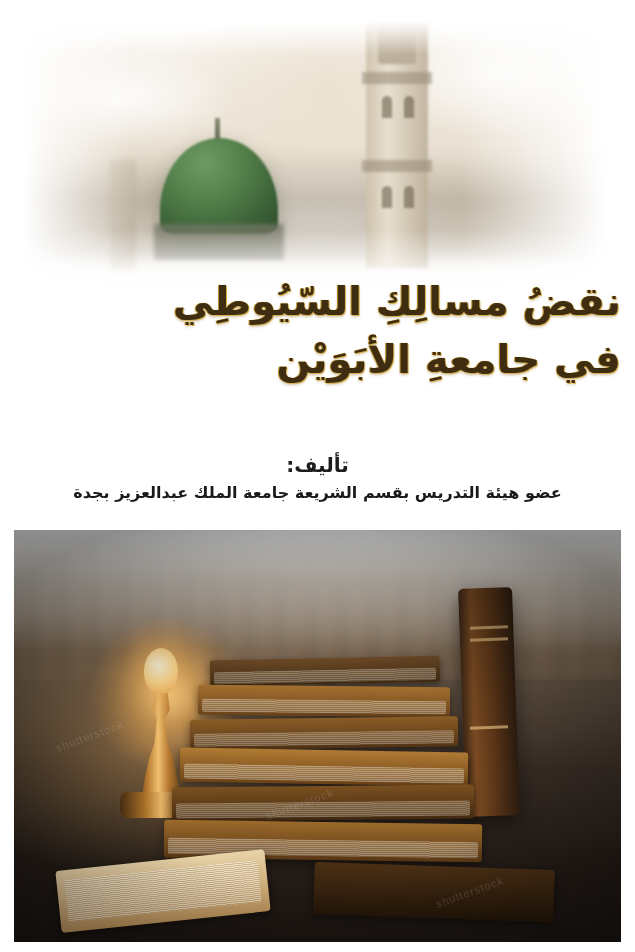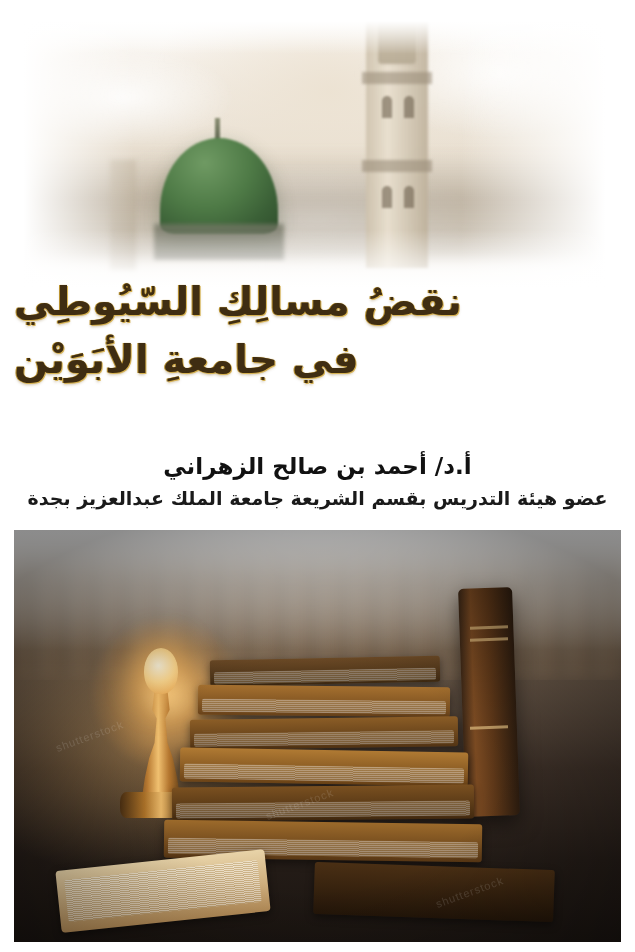--- a/index.html
+++ b/index.html
@@ -185,7 +185,7 @@
     left: 0;
     top: 262px;
     width: 607px;
-    text-align: left;
+    text-align: right;
     z-index: 6;
   }
   .title-line {

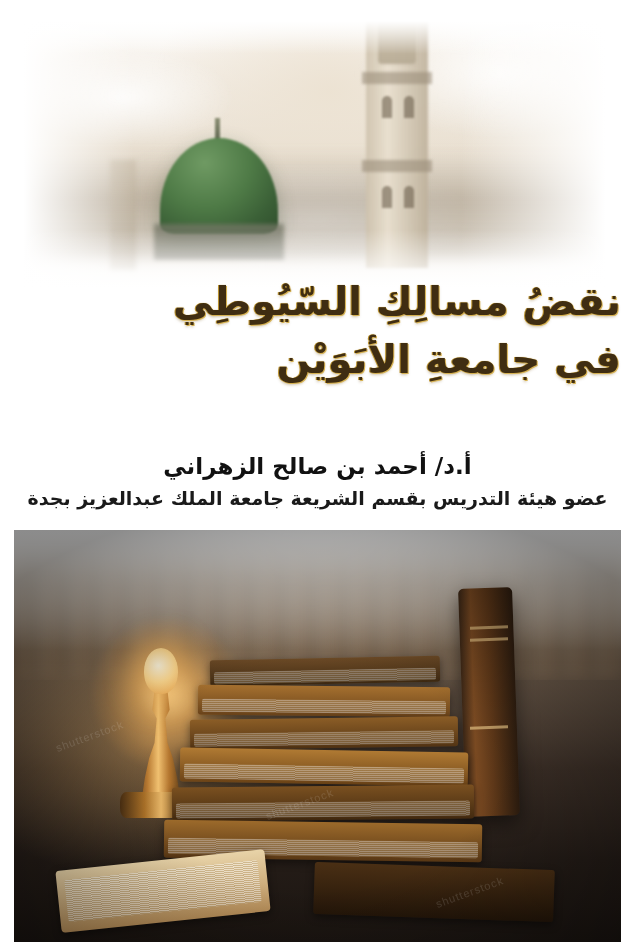--- a/index.html
+++ b/index.html
@@ -409,6 +409,7 @@
     </div>
 
     <div class="author-block">
+      <div class="author-label">تأليف:</div>
       <div class="author-name">أ.د/ أحمد بن صالح الزهراني</div>
       <div class="author-affil">عضو هيئة التدريس بقسم الشريعة   جامعة الملك عبدالعزيز  بجدة</div>
     </div>

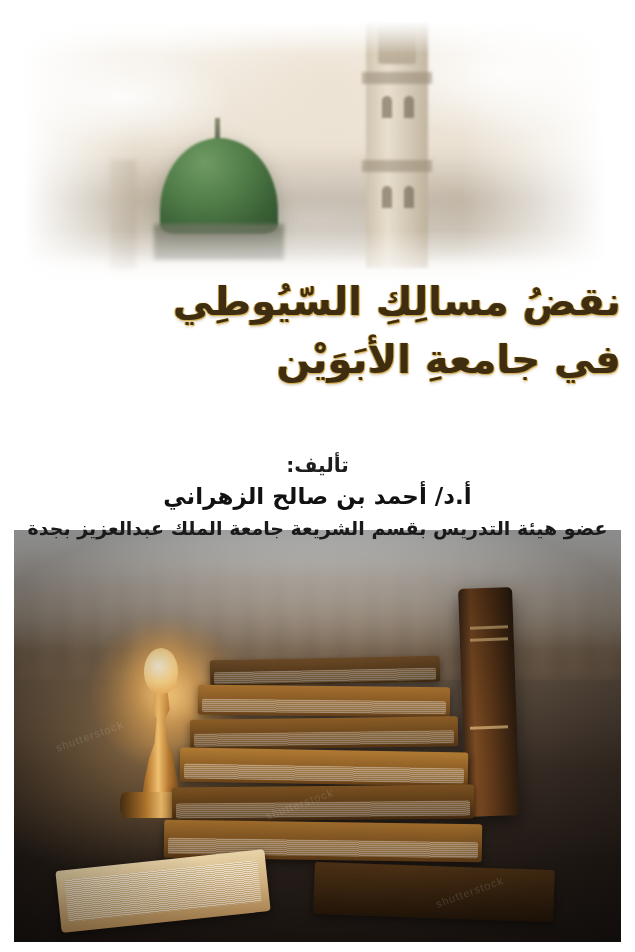--- a/index.html
+++ b/index.html
@@ -410,7 +410,6 @@
 
     <div class="author-block">
       <div class="author-label">تأليف:</div>
-      <div class="author-name">أ.د/ أحمد بن صالح الزهراني</div>
       <div class="author-affil">عضو هيئة التدريس بقسم الشريعة   جامعة الملك عبدالعزيز  بجدة</div>
     </div>
 

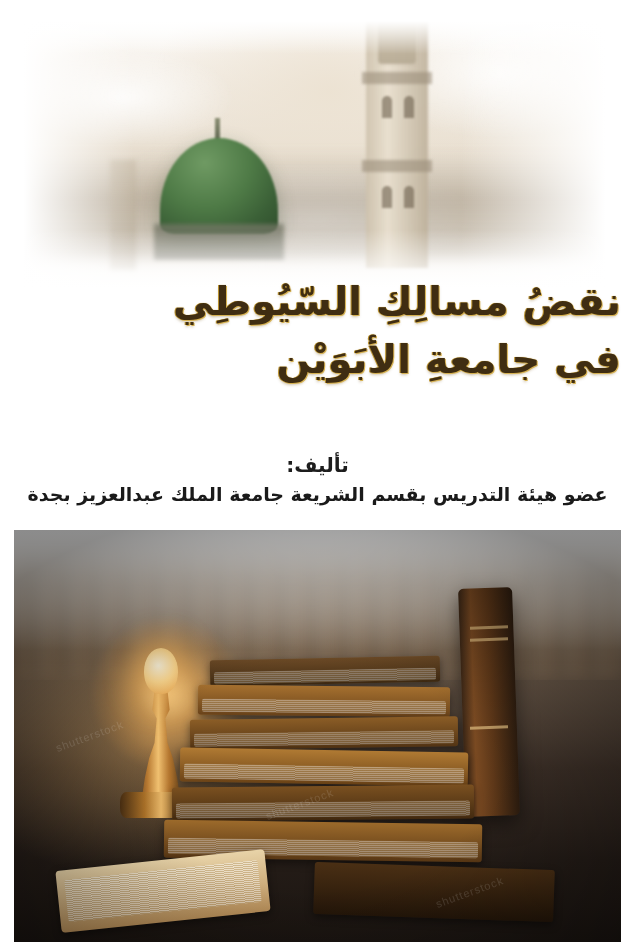--- a/index.html
+++ b/index.html
@@ -224,7 +224,7 @@
     margin-bottom: 8px;
   }
   .author-affil {
-    font-size: 19px;
+    font-size: 16px;
     color: #1a1a1a;
     font-weight: 700;
     letter-spacing: 0.2px;

